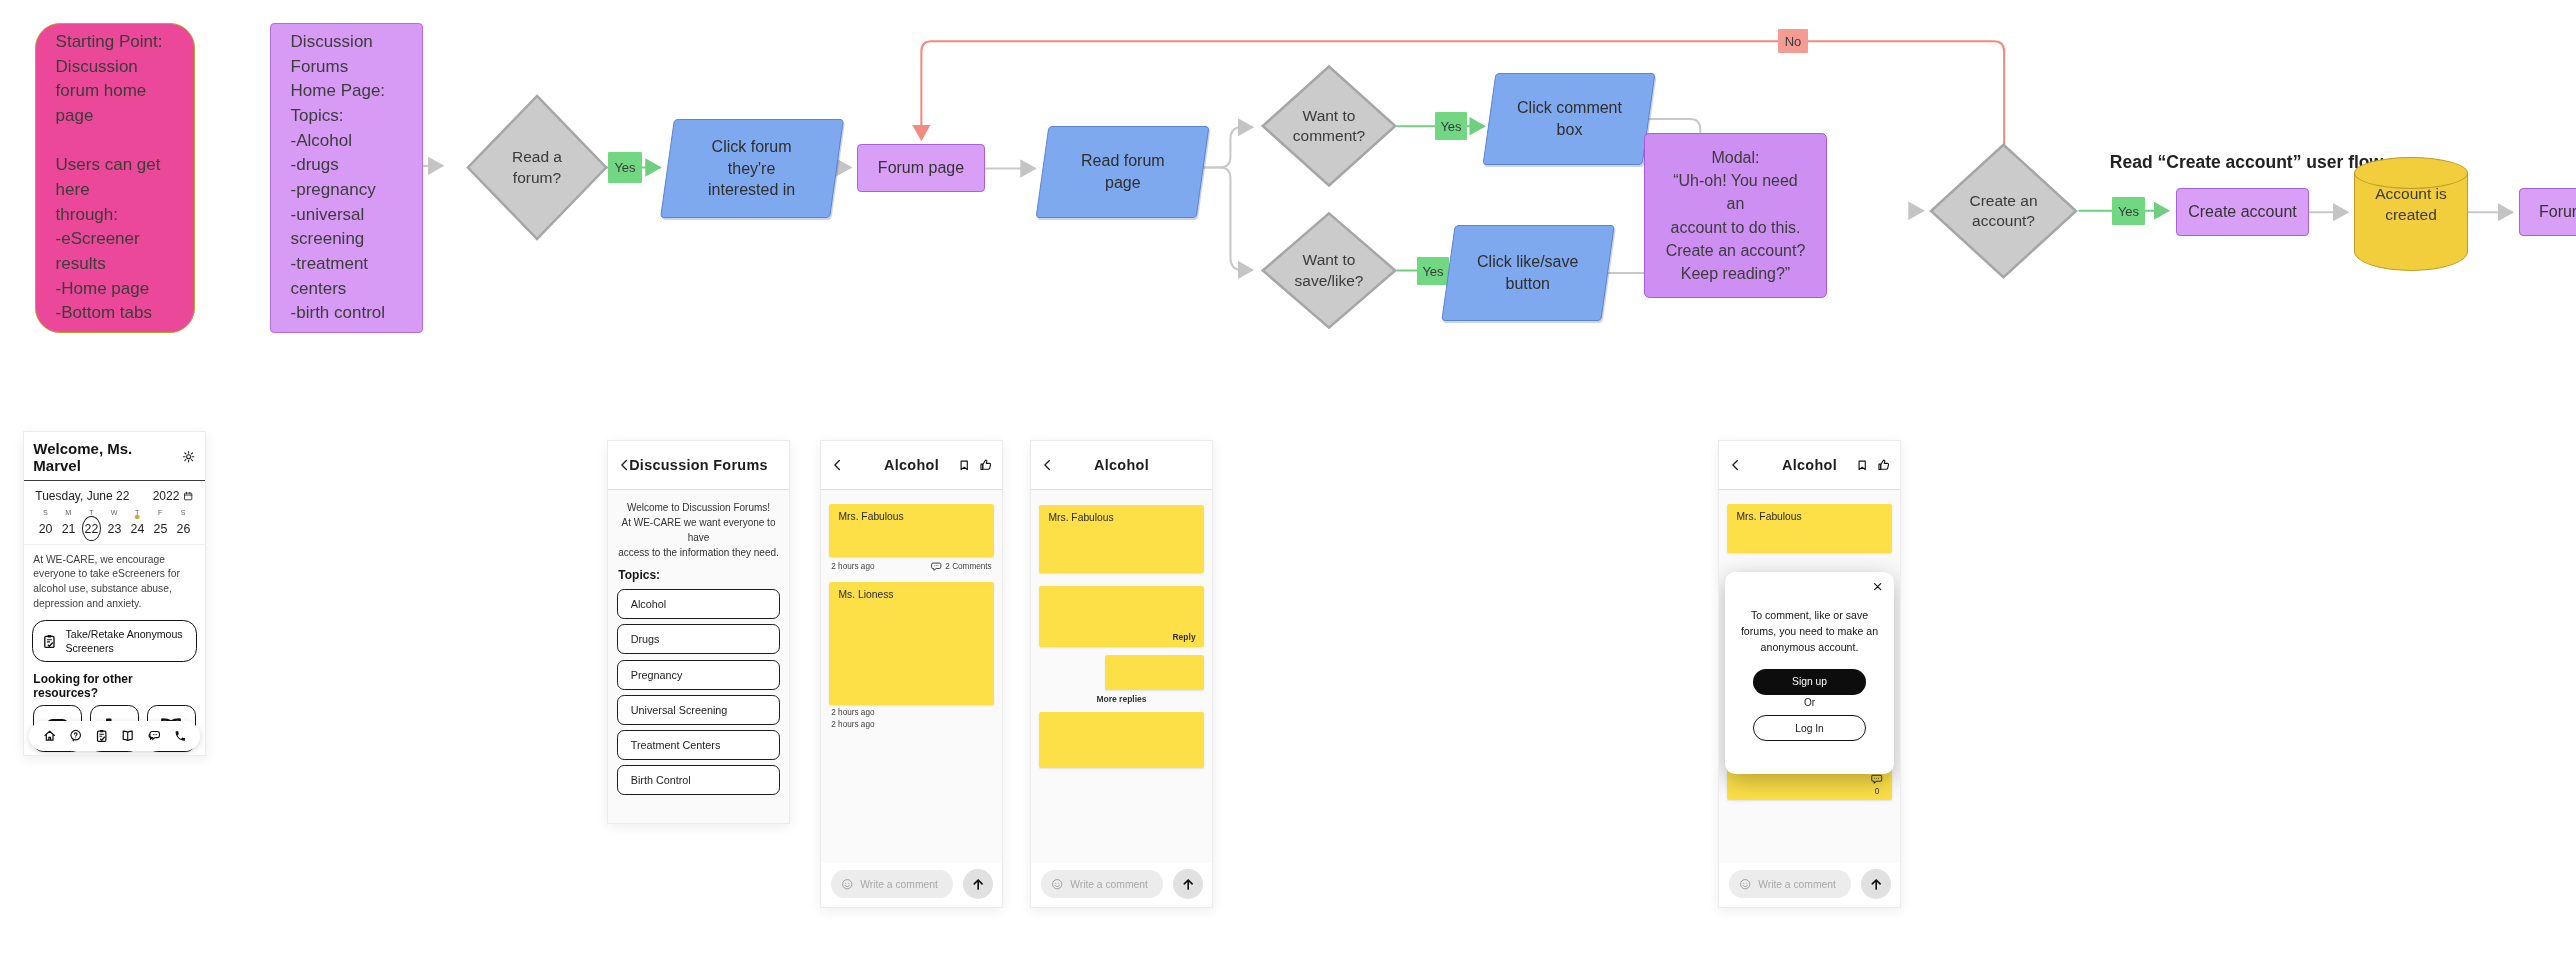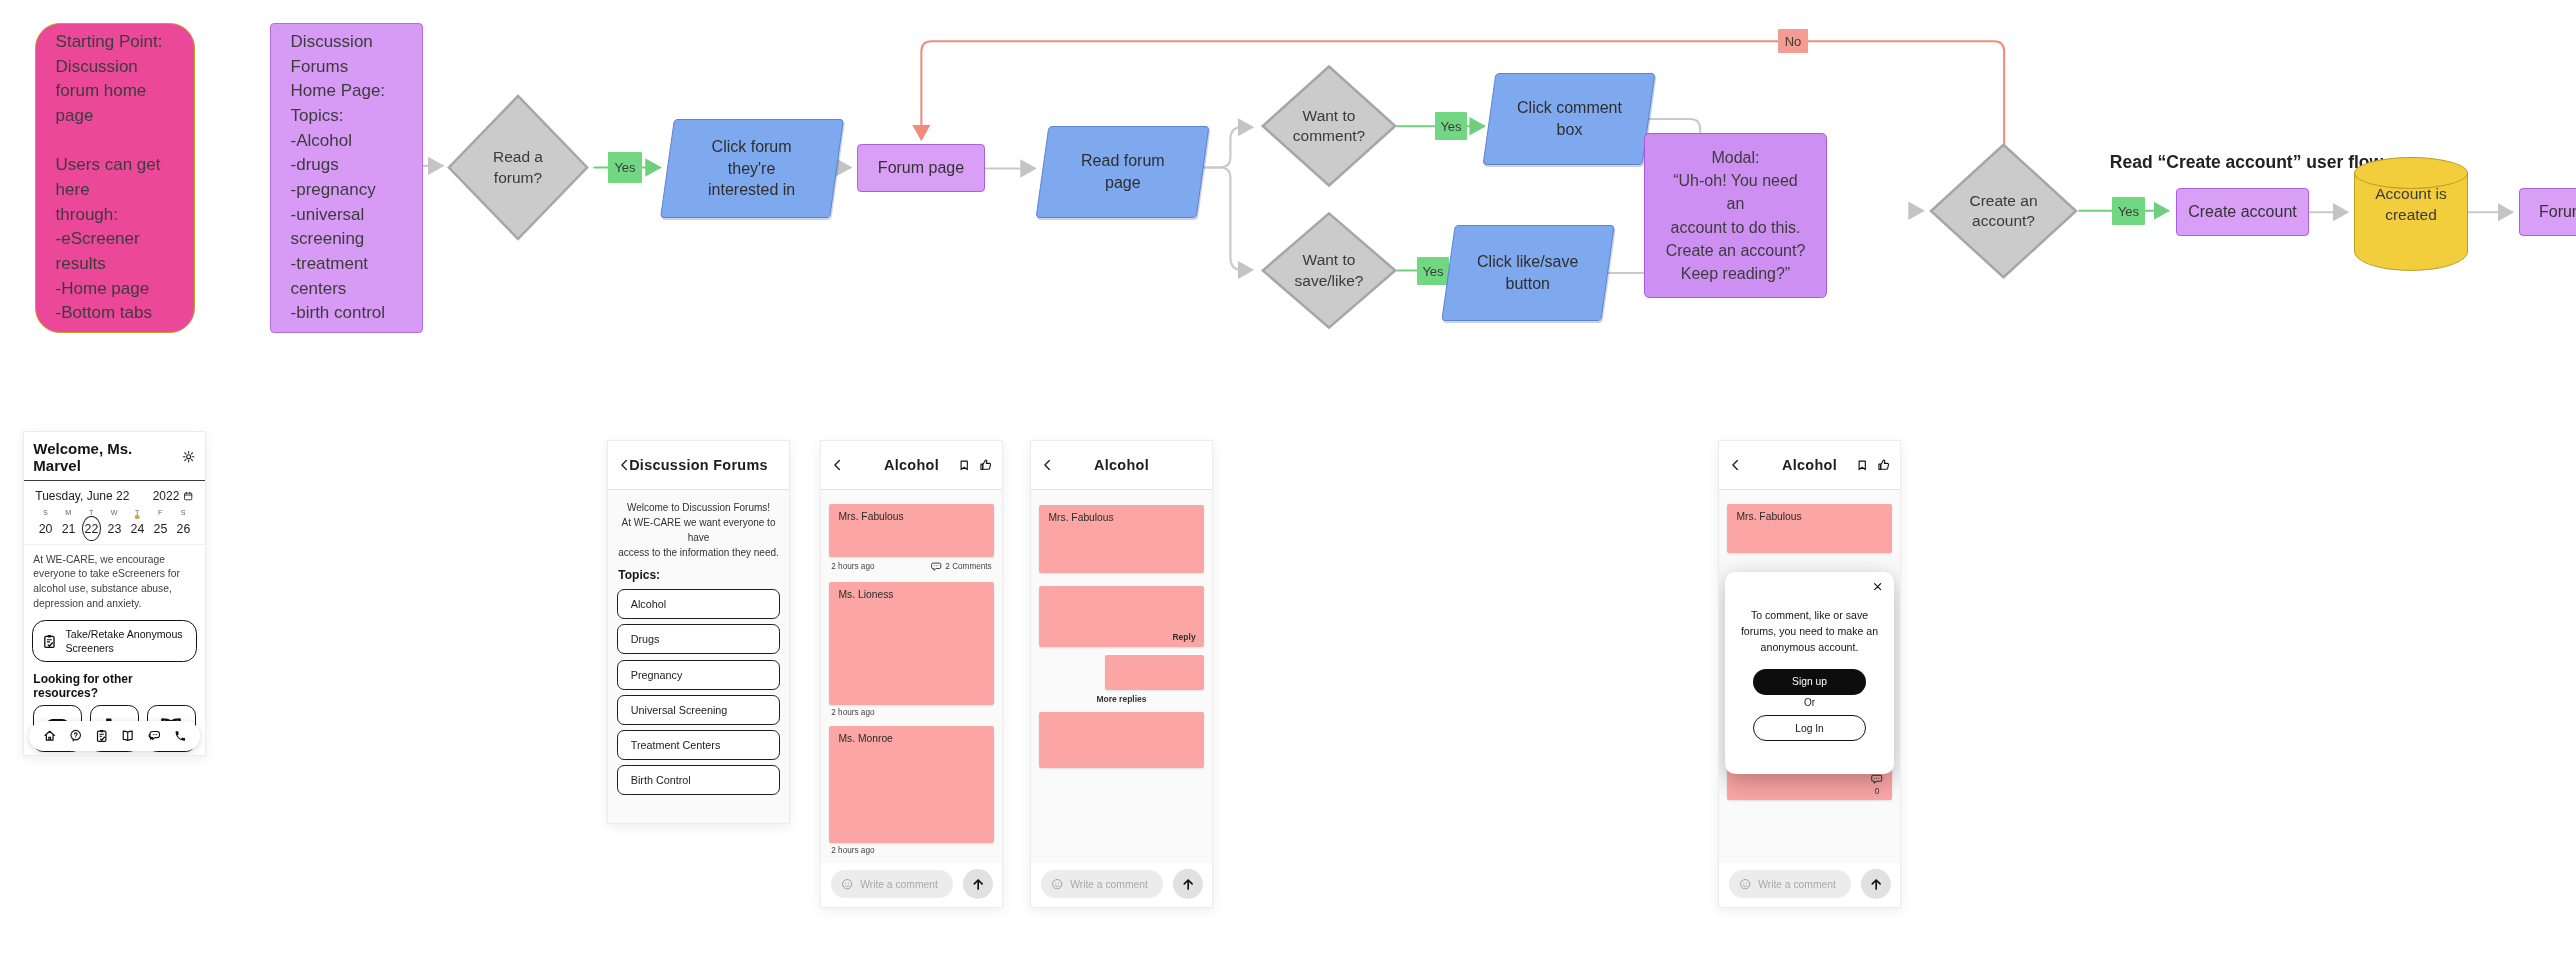--- a/index.html
+++ b/index.html
@@ -252,7 +252,7 @@
 -treatment centers
 -birth control</div>
 
-  <div class="abs diamond" style="left:446px;top:93px;width:144px;height:149px">
+  <div class="abs diamond" style="left:465px;top:93px;width:144px;height:149px">
     <svg class="dshape" viewBox="0 0 100 100" preserveAspectRatio="none">
         <polygon points="50,2 98,50 50,98 2,50"></polygon>
       </svg>

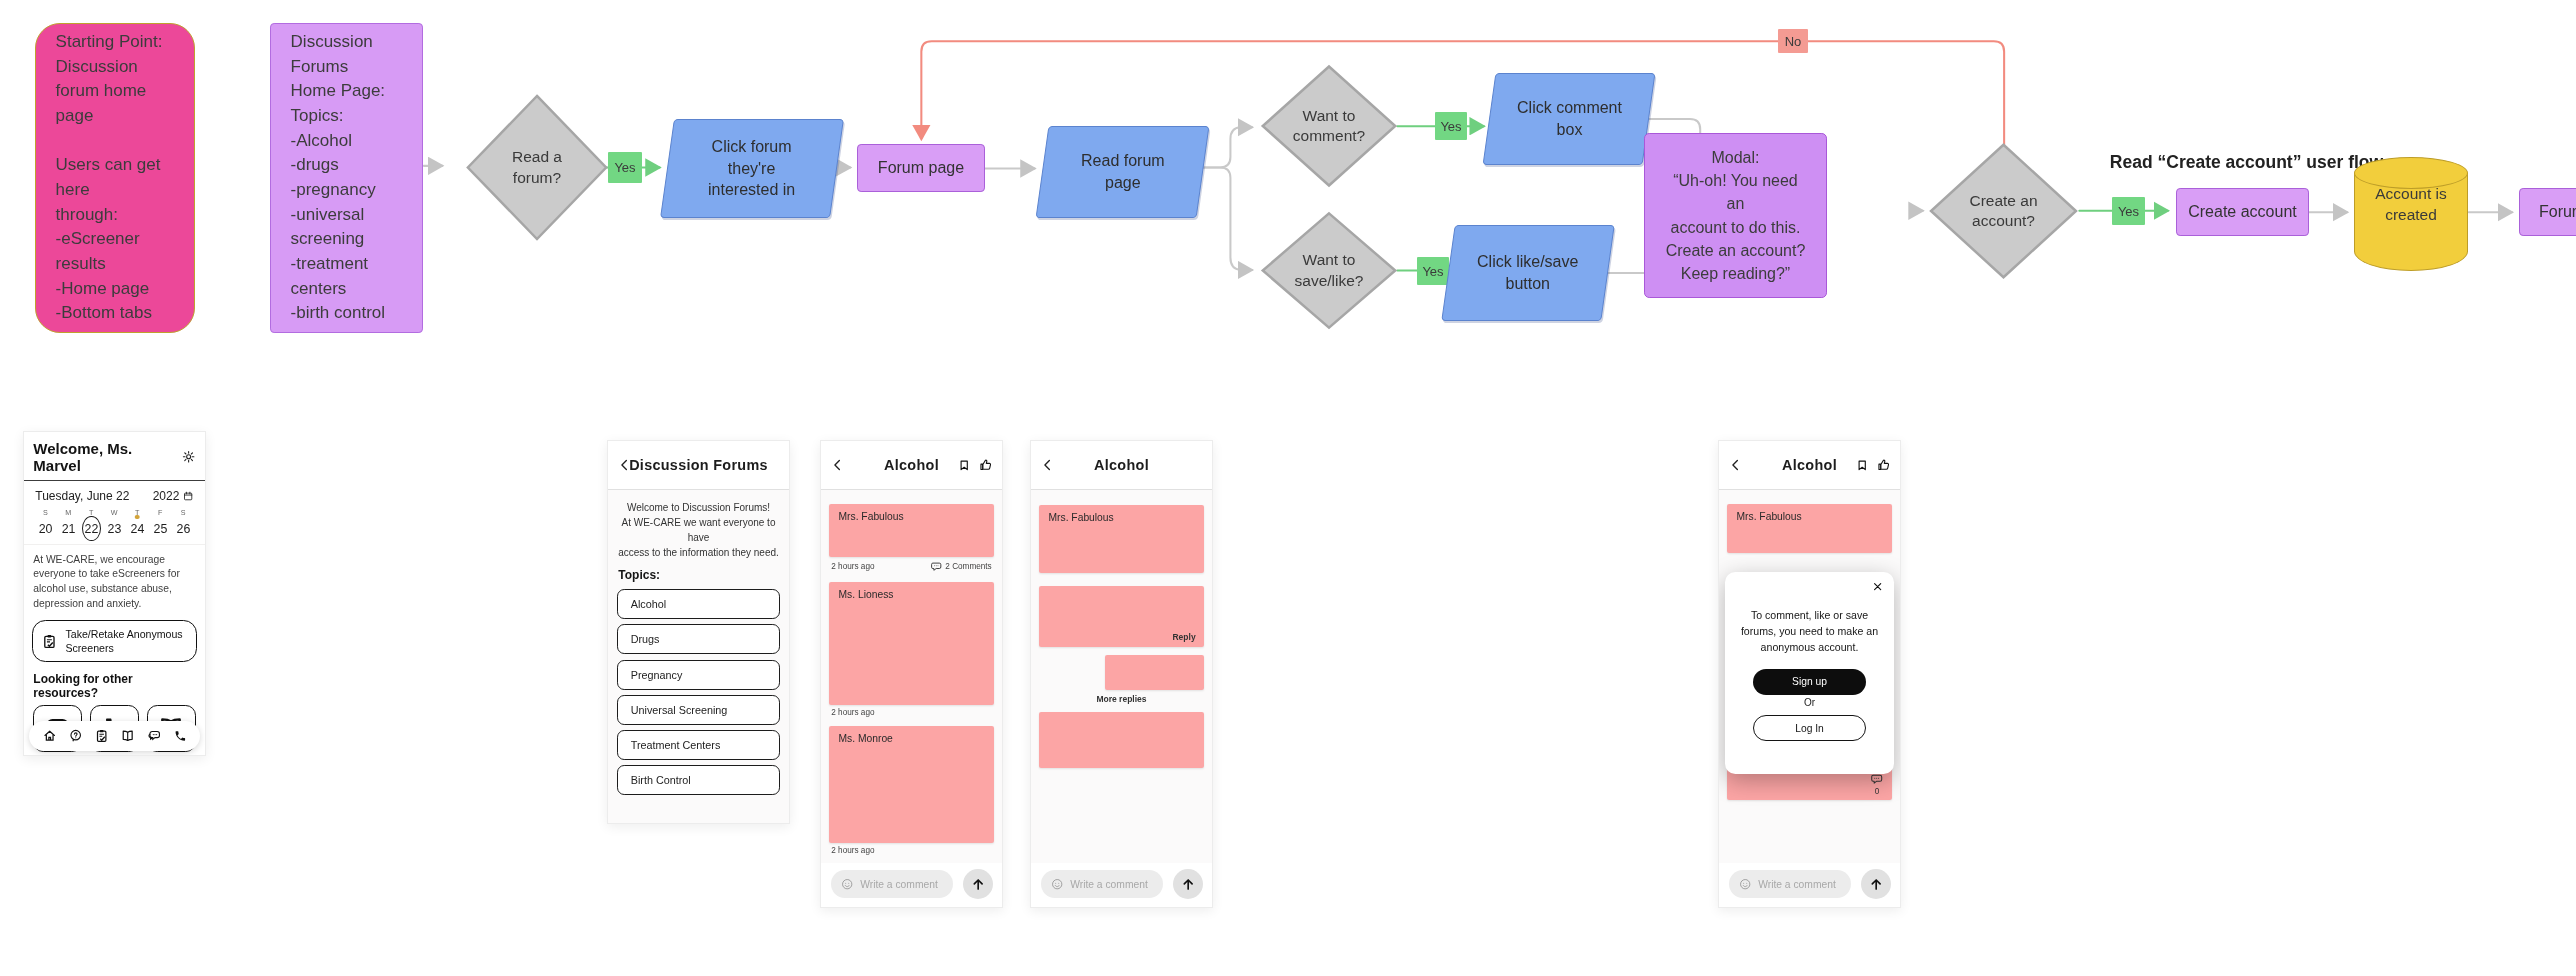--- a/index.html
+++ b/index.html
@@ -50,7 +50,7 @@
   .sec-label{font-size:12px;font-weight:700;color:#151515;padding:5.2px 10.3px 2.1px}
   .topic-btn{box-sizing:border-box;margin:5.2px 9.3px;height:30px;background:#fff;border:1.3px solid #1c1c1c;
              border-radius:7.2px;display:flex;align-items:center;padding:0 12.4px;font-size:10.8px;color:#222}
-  .card{position:relative;background:#fca5a5;border-radius:2.1px;box-shadow:0 1px 2.1px rgba(0,0,0,.10)}
+  .card{position:relative;background:#fde047;border-radius:2.1px;box-shadow:0 1px 2.1px rgba(0,0,0,.10)}
   .card-name{position:absolute;left:9.3px;top:7.2px;font-size:10.3px;color:#2a2a2a}
   .meta-row{display:flex;justify-content:space-between;align-items:center;font-size:8.2px;color:#444;
             padding:3.1px 2.1px 0 2.1px}

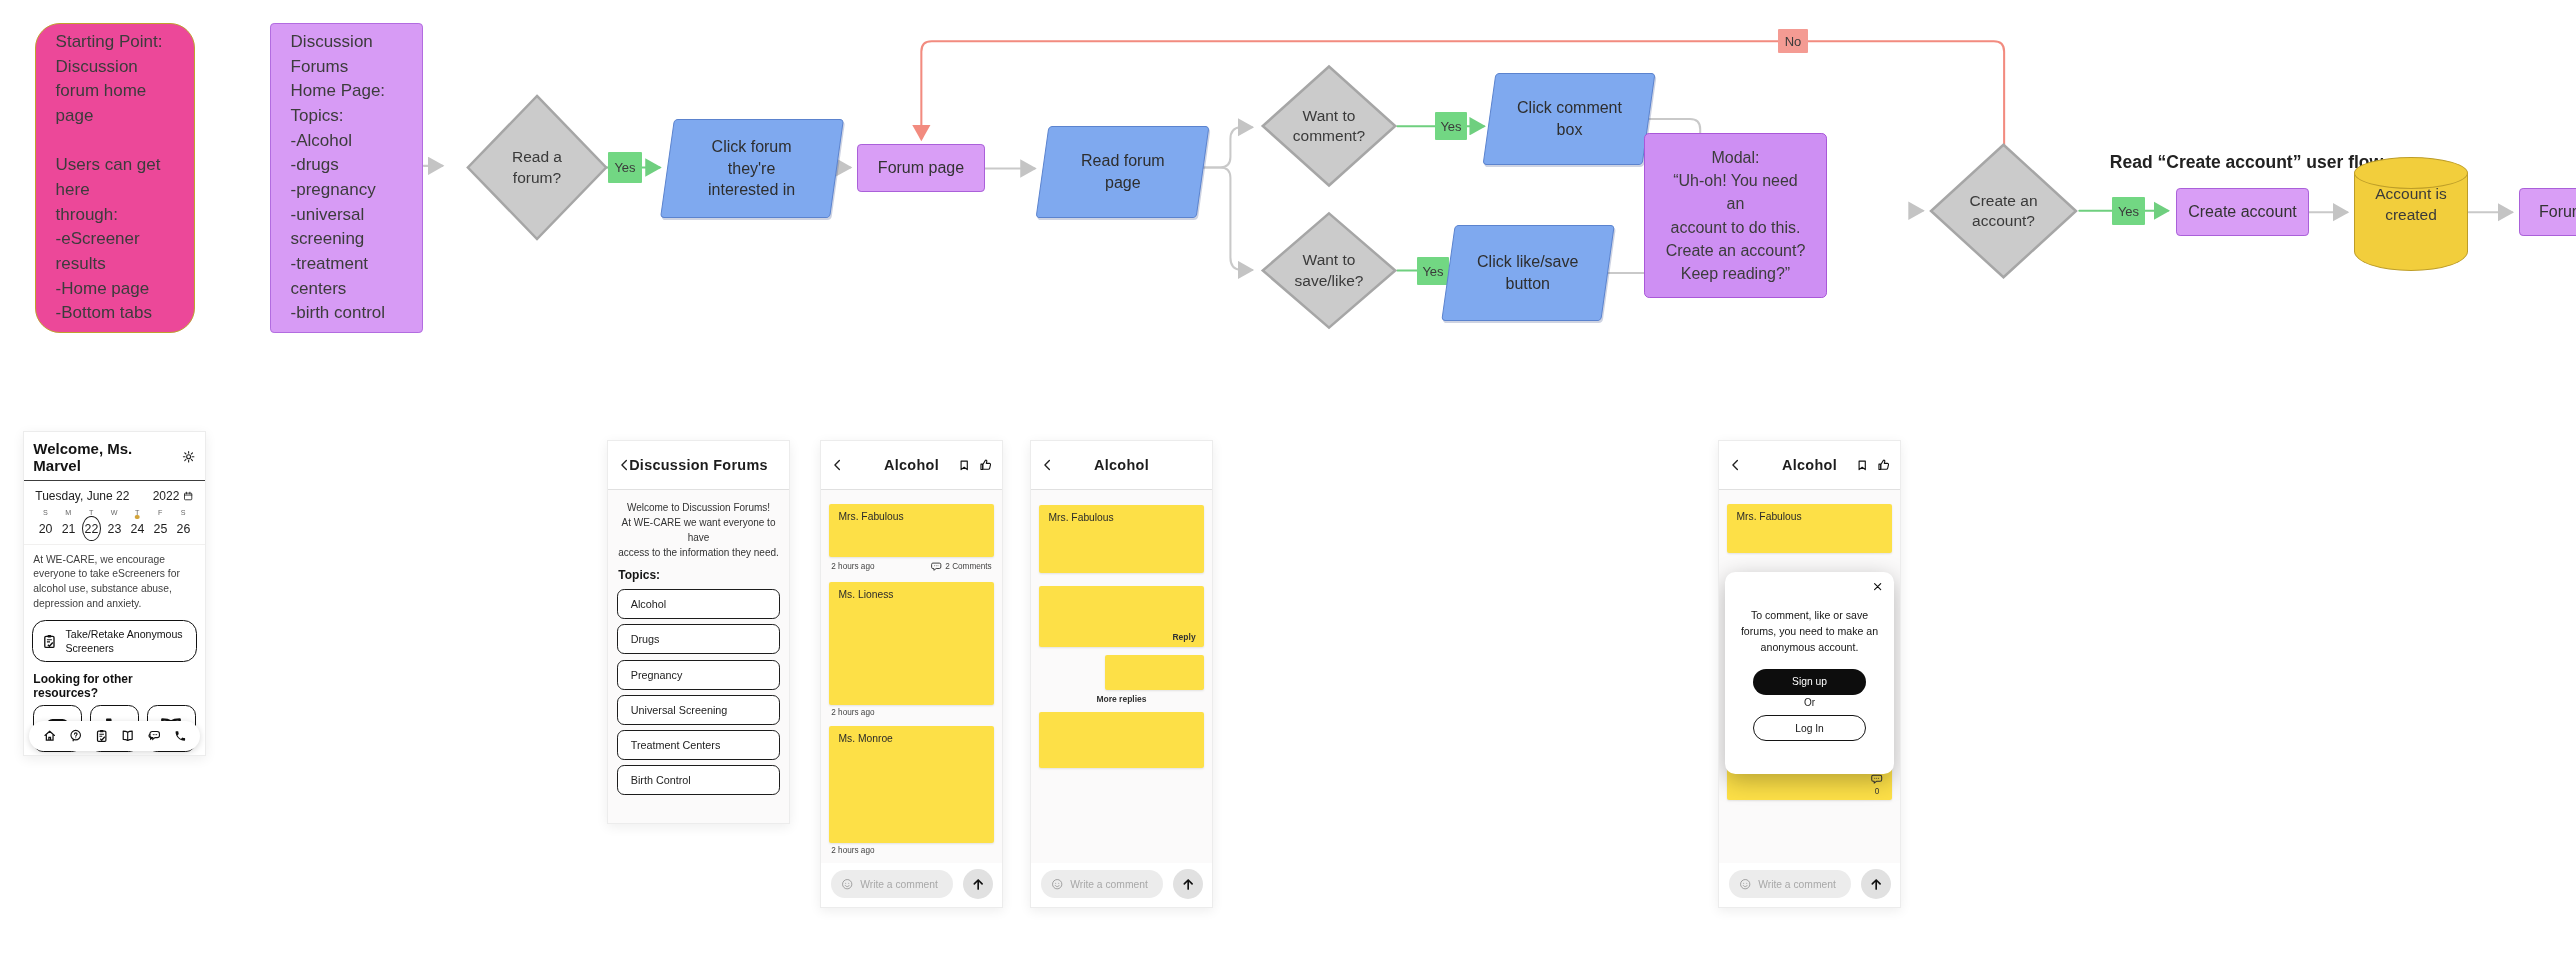--- a/index.html
+++ b/index.html
@@ -482,9 +482,6 @@
       <div class="meta-row">
           <span>2 hours ago</span>
         </div>
-      <div class="card" style="height:117px;margin-top:9.3px">
-        <div class="card-name">Ms. Monroe</div>
-      </div>
       <div class="meta-row">
           <span>2 hours ago</span>
         </div>

